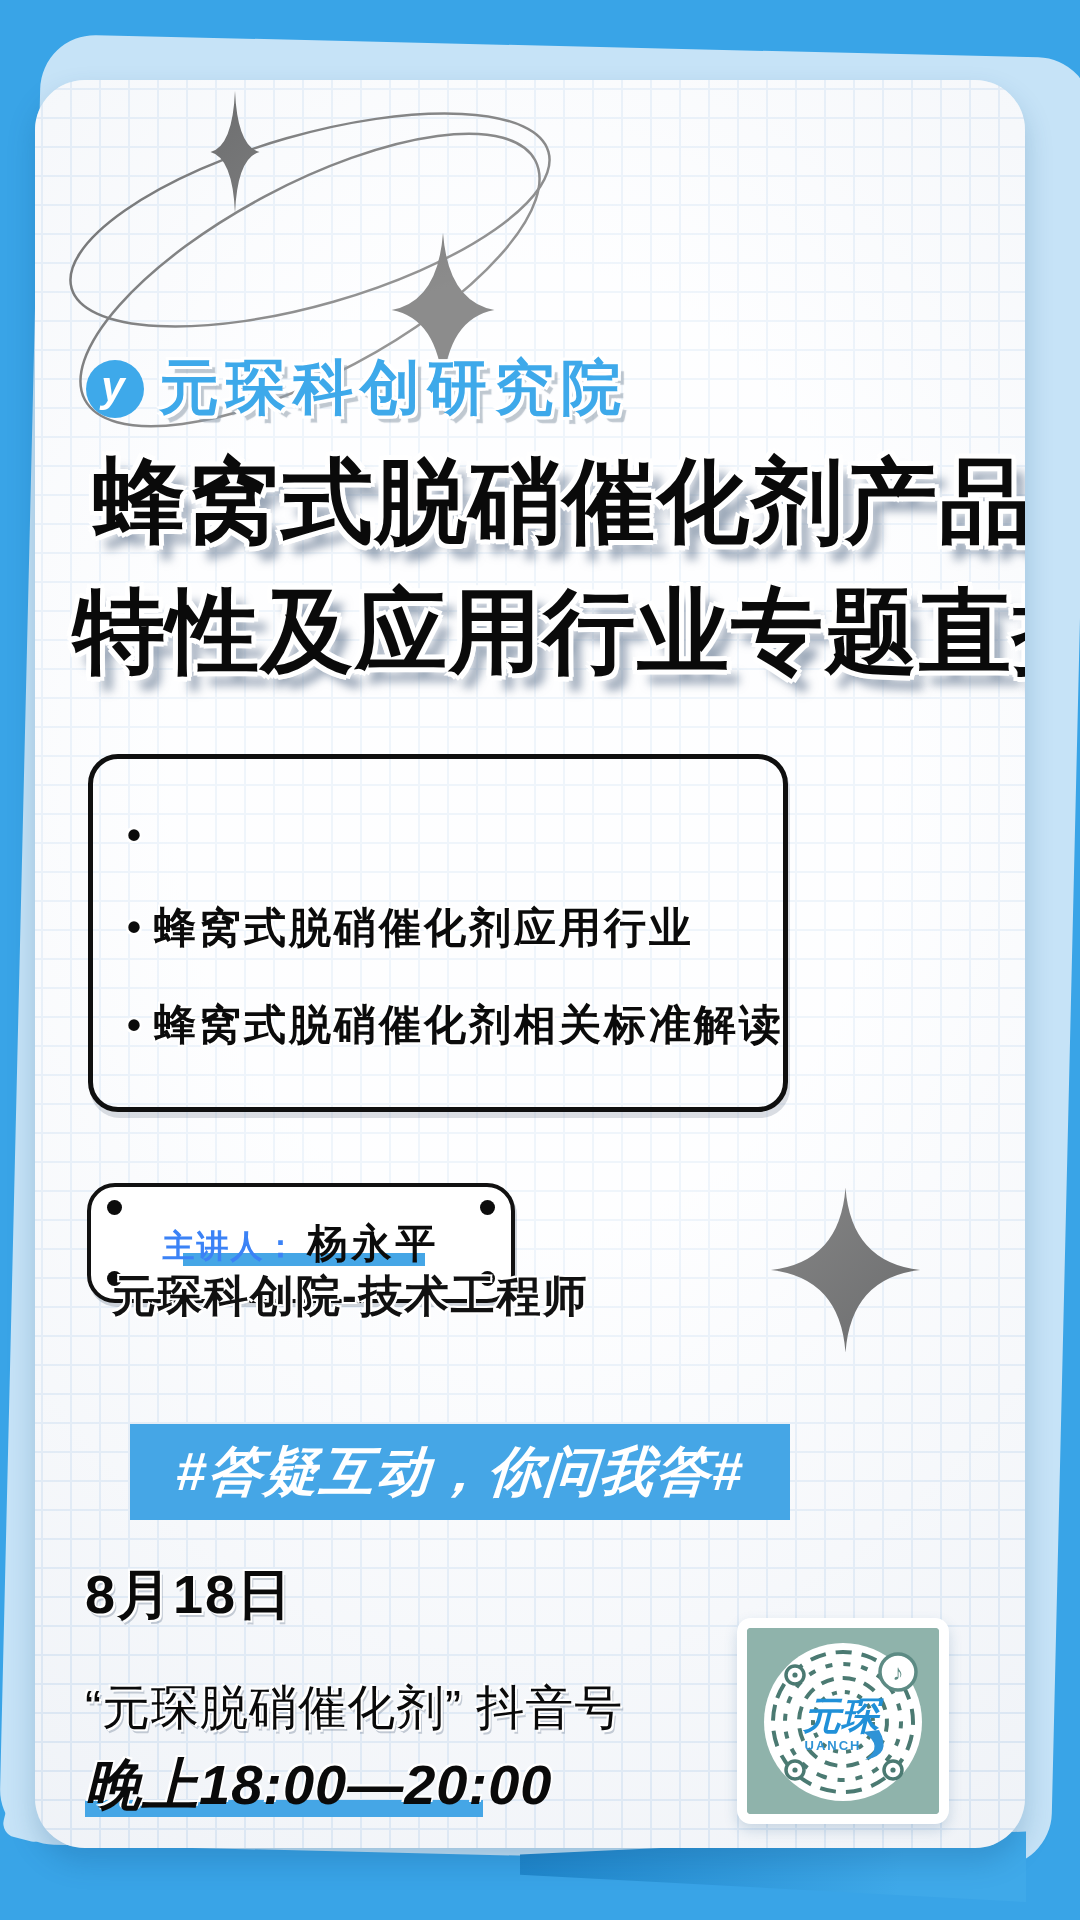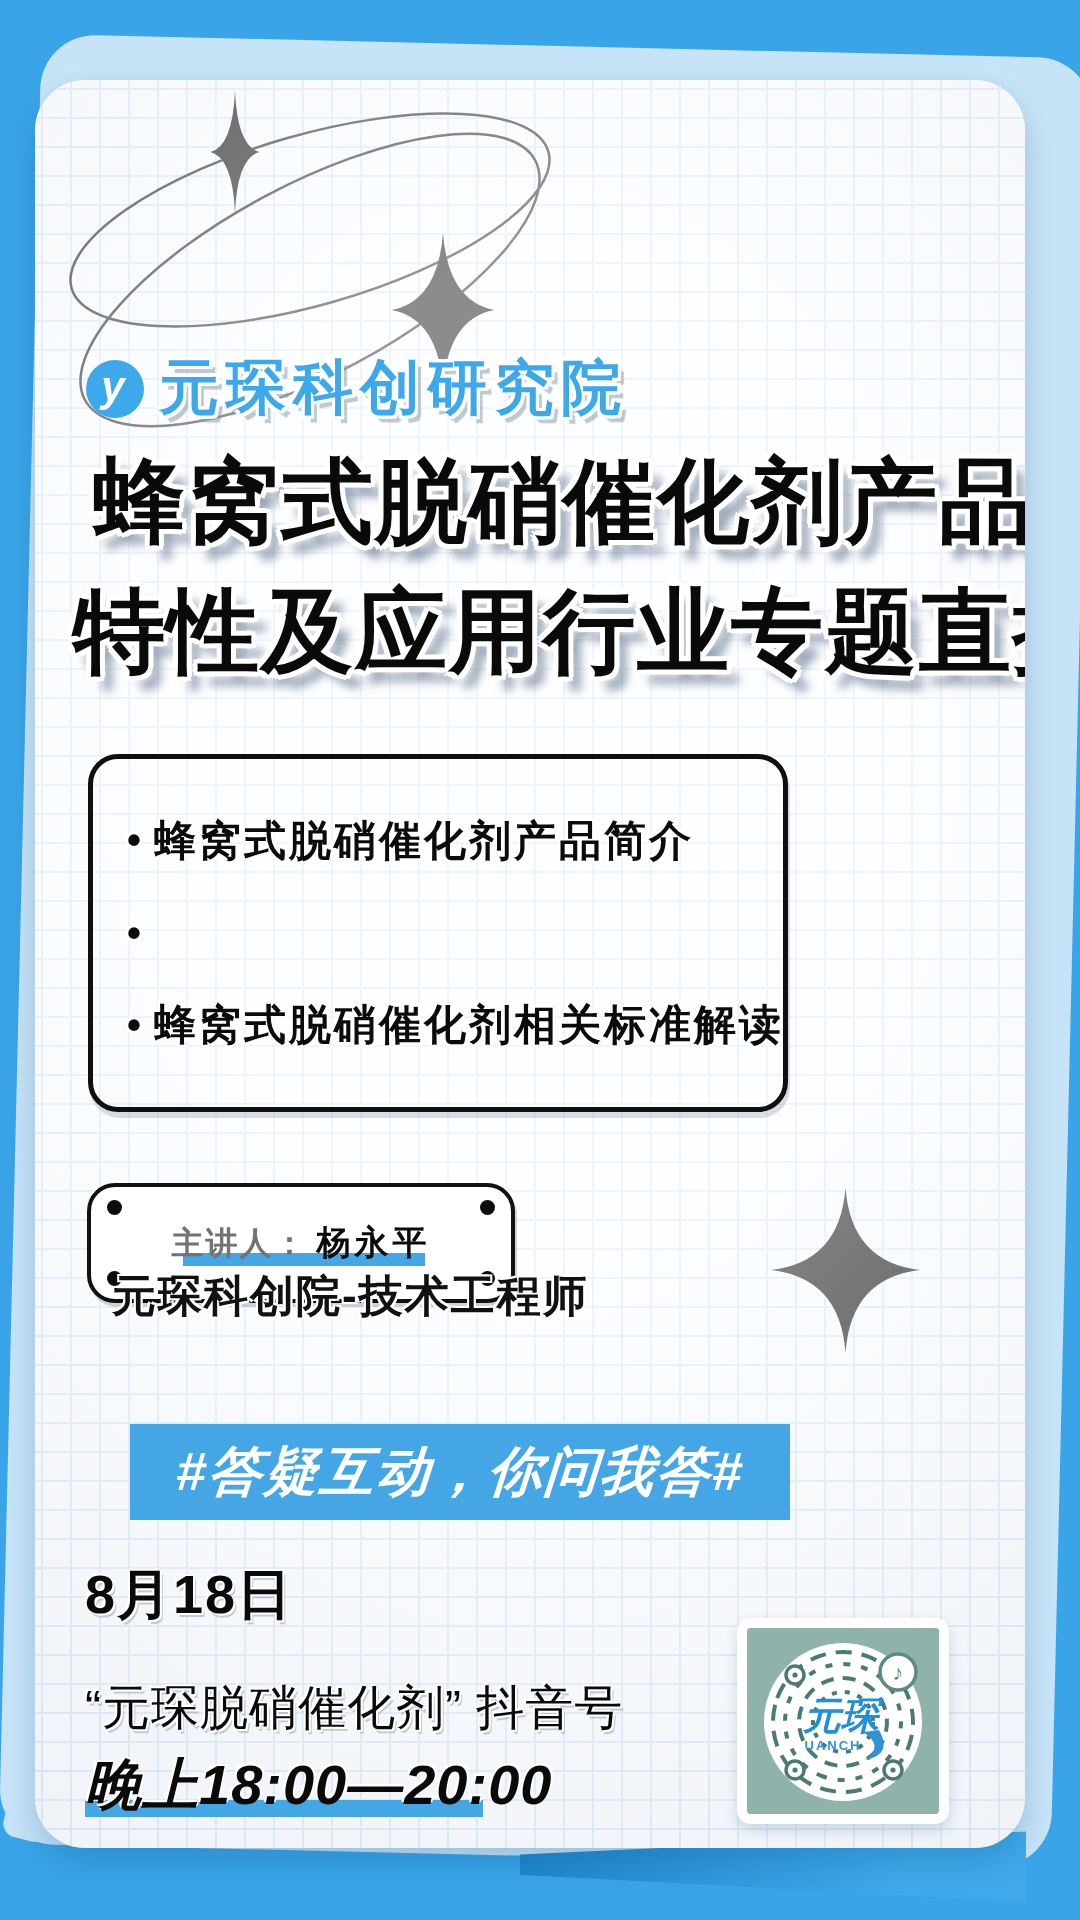--- a/index.html
+++ b/index.html
@@ -127,7 +127,6 @@
     <div class="topics-box">
       <div class="topic">
         <span class="dot">•</span>
-        <span>蜂窝式脱硝催化剂产品简介</span>
       </div>
       <div class="topic">
         <span class="dot">•</span>

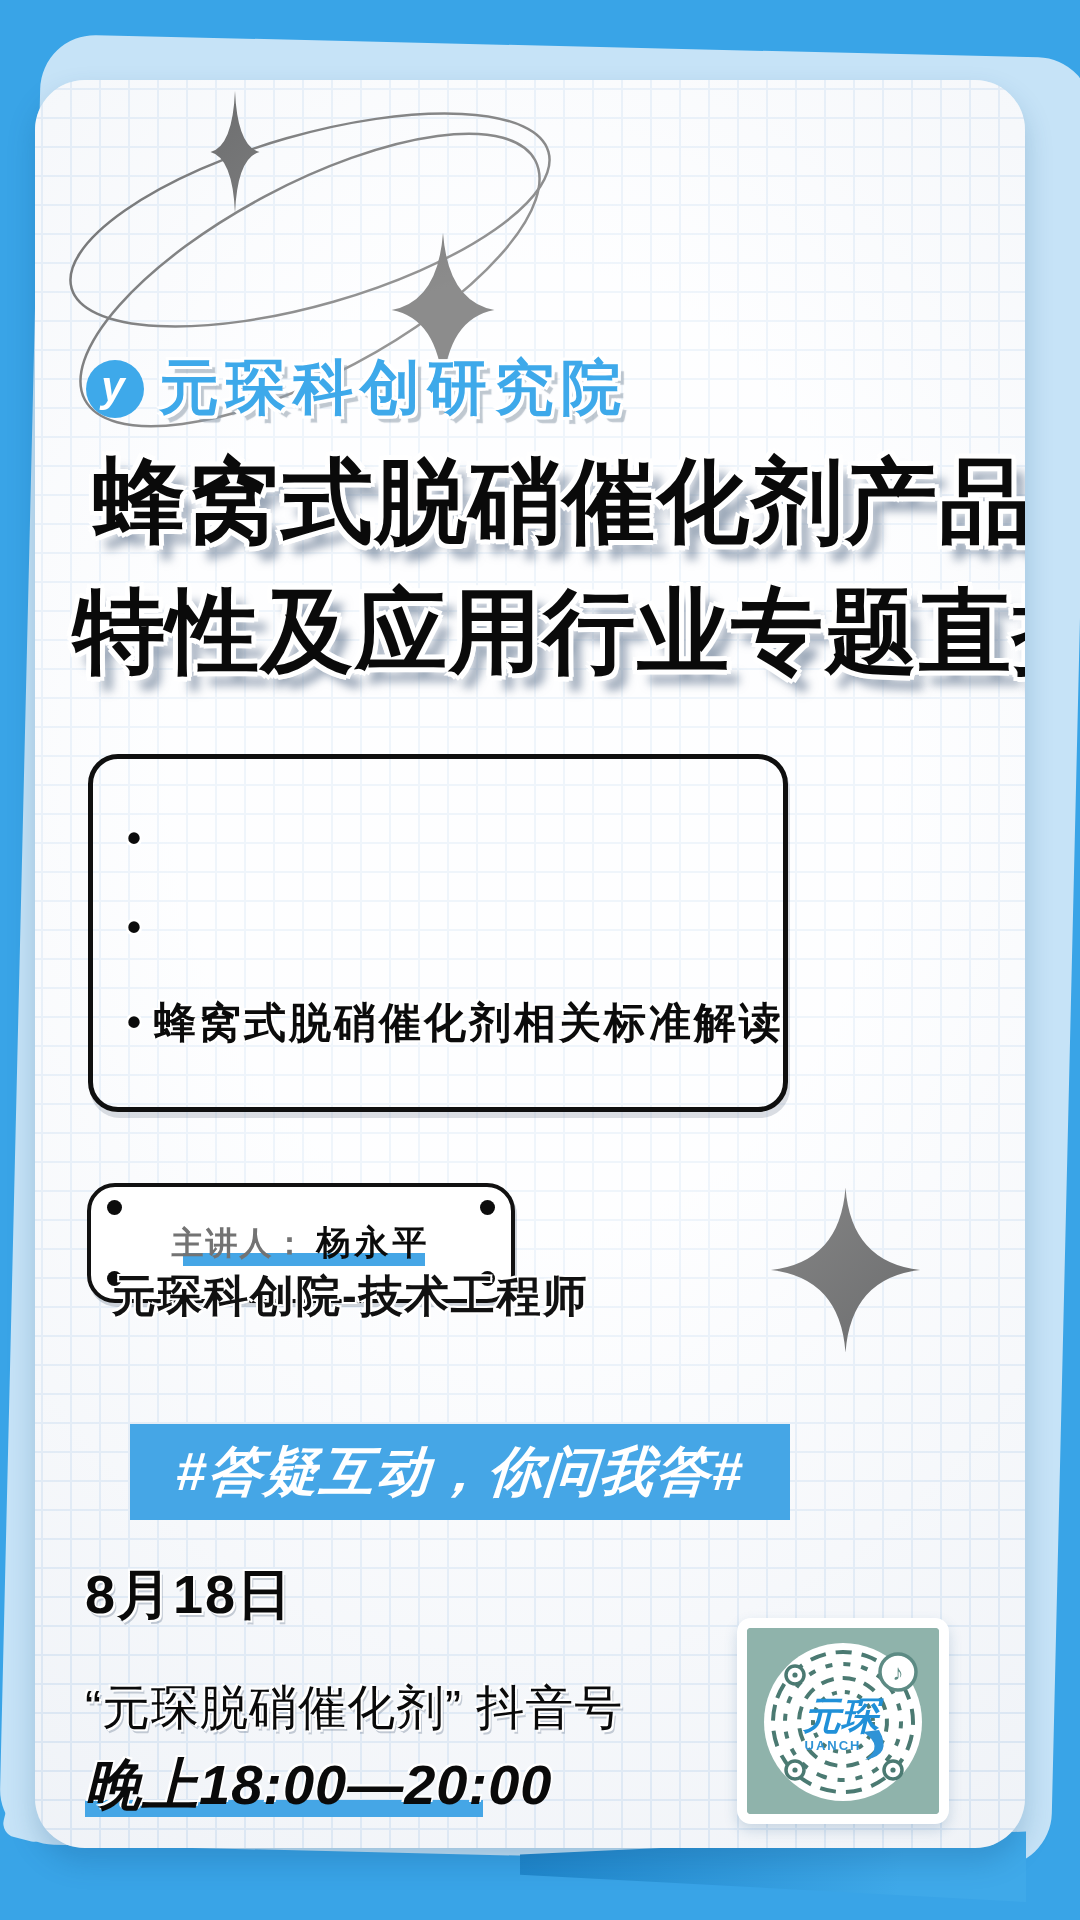--- a/index.html
+++ b/index.html
@@ -130,6 +130,7 @@
       </div>
       <div class="topic">
         <span class="dot">•</span>
+        <span>蜂窝式脱硝催化剂应用行业</span>
       </div>
       <div class="topic">
         <span class="dot">•</span>

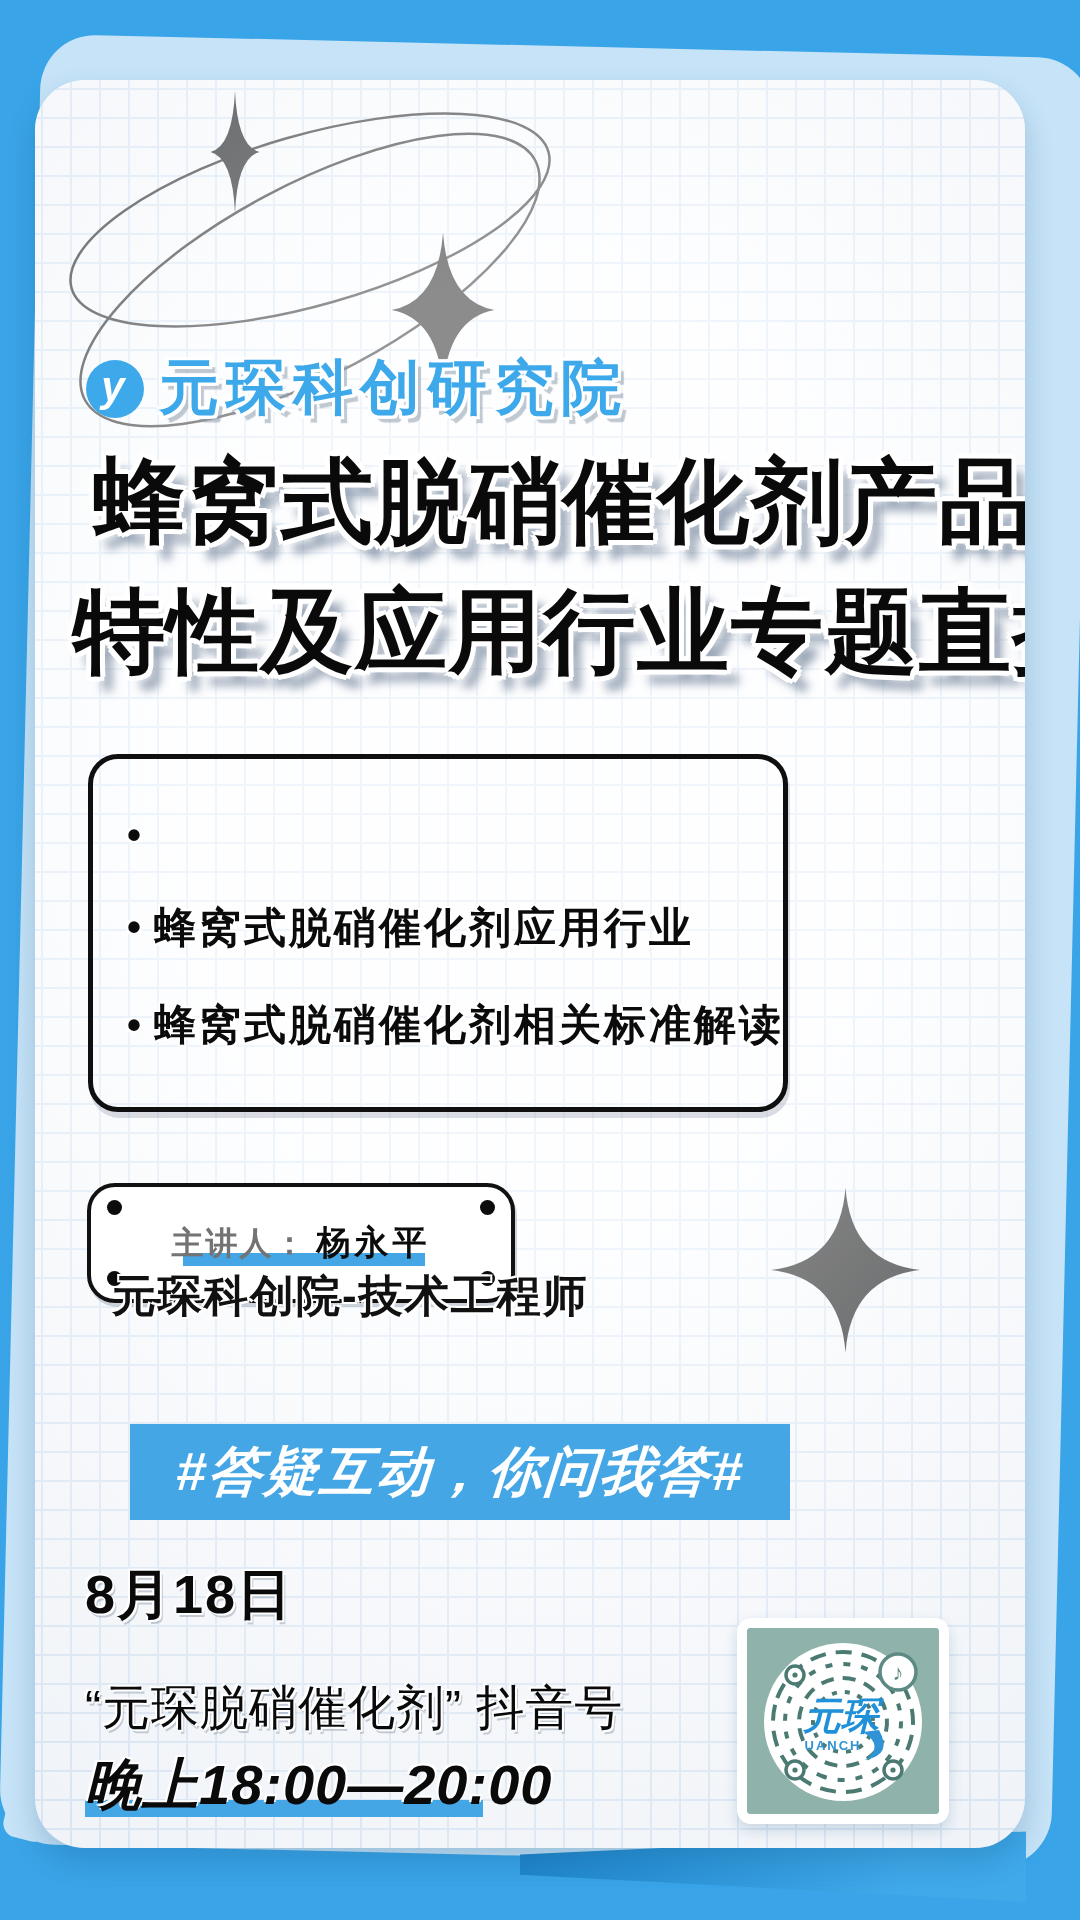--- a/index.html
+++ b/index.html
@@ -57,7 +57,7 @@
   .cdot.tl{left:16px;top:13px;}.cdot.tr{right:16px;top:13px;}
   .cdot.bl{left:16px;bottom:13px;}.cdot.br{right:16px;bottom:13px;}
   .speaker-line{position:relative;z-index:1;display:flex;align-items:baseline;}
-  .speaker-label{font-size:32px;font-weight:800;color:#737373;letter-spacing:2px;}
+  .speaker-label{font-size:32px;font-weight:800;color:#3b82f6;letter-spacing:2px;}
   .speaker-name{font-size:34px;font-weight:900;color:#0b0b0b;letter-spacing:4px;margin-left:9px;}
   .speaker-hl{position:absolute;left:92px;top:66px;width:242px;height:13px;background:#45a6e6;z-index:0;}
   .speaker-title{position:absolute;left:77px;top:1187px;z-index:5;

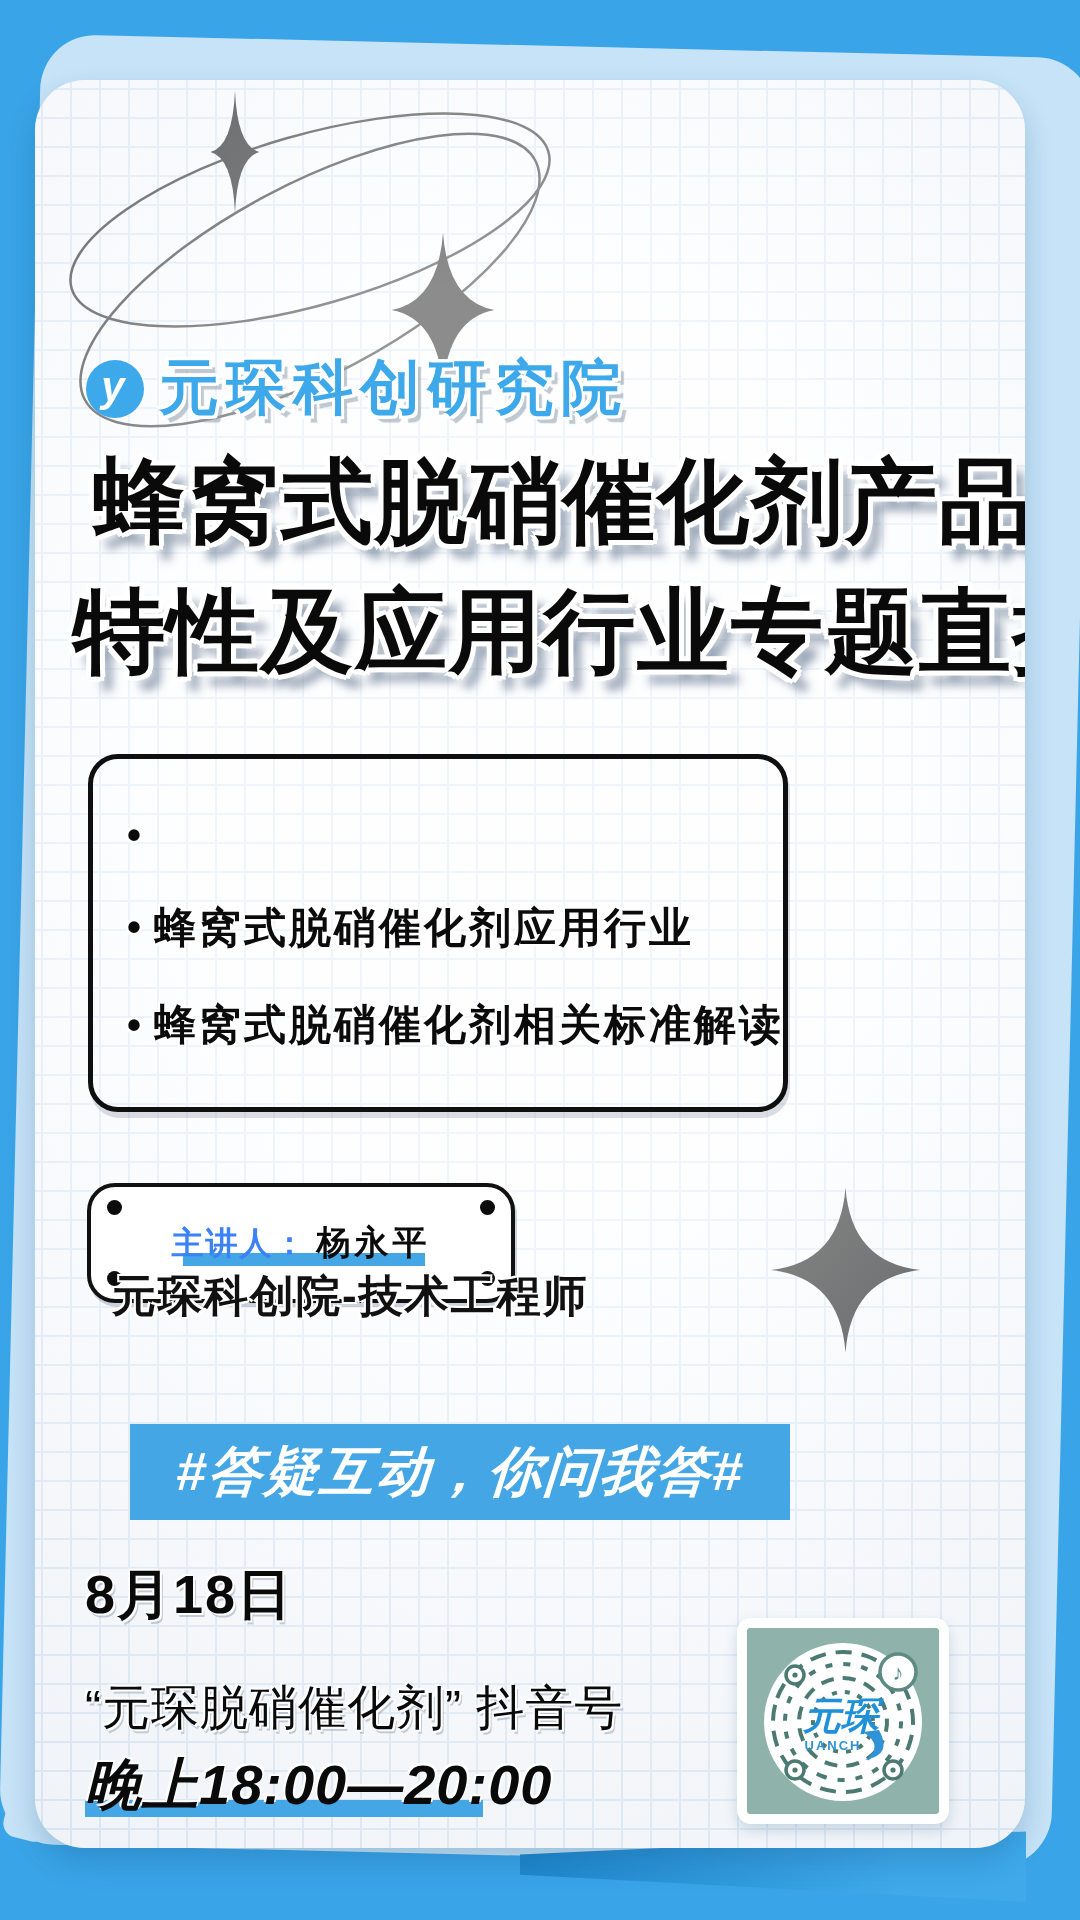--- a/index.html
+++ b/index.html
@@ -58,7 +58,7 @@
   .cdot.bl{left:16px;bottom:13px;}.cdot.br{right:16px;bottom:13px;}
   .speaker-line{position:relative;z-index:1;display:flex;align-items:baseline;}
   .speaker-label{font-size:32px;font-weight:800;color:#3b82f6;letter-spacing:2px;}
-  .speaker-name{font-size:34px;font-weight:900;color:#0b0b0b;letter-spacing:4px;margin-left:9px;}
+  .speaker-name{font-size:40px;font-weight:900;color:#0b0b0b;letter-spacing:4px;margin-left:9px;}
   .speaker-hl{position:absolute;left:92px;top:66px;width:242px;height:13px;background:#45a6e6;z-index:0;}
   .speaker-title{position:absolute;left:77px;top:1187px;z-index:5;
     font-size:44px;font-weight:700;color:#111;letter-spacing:2px;

